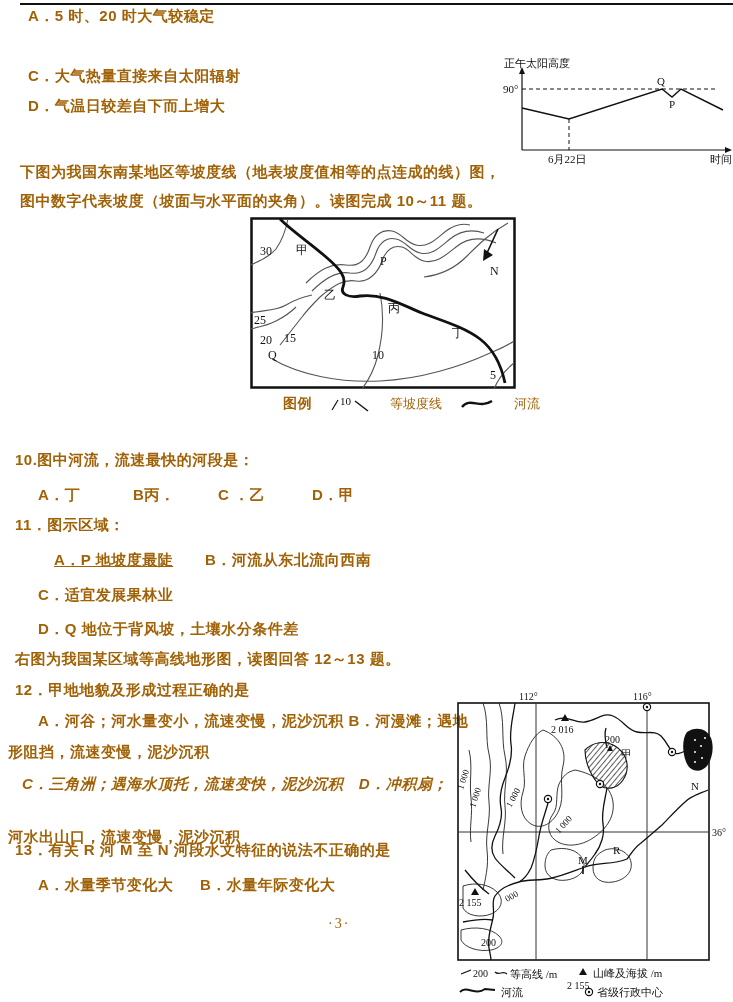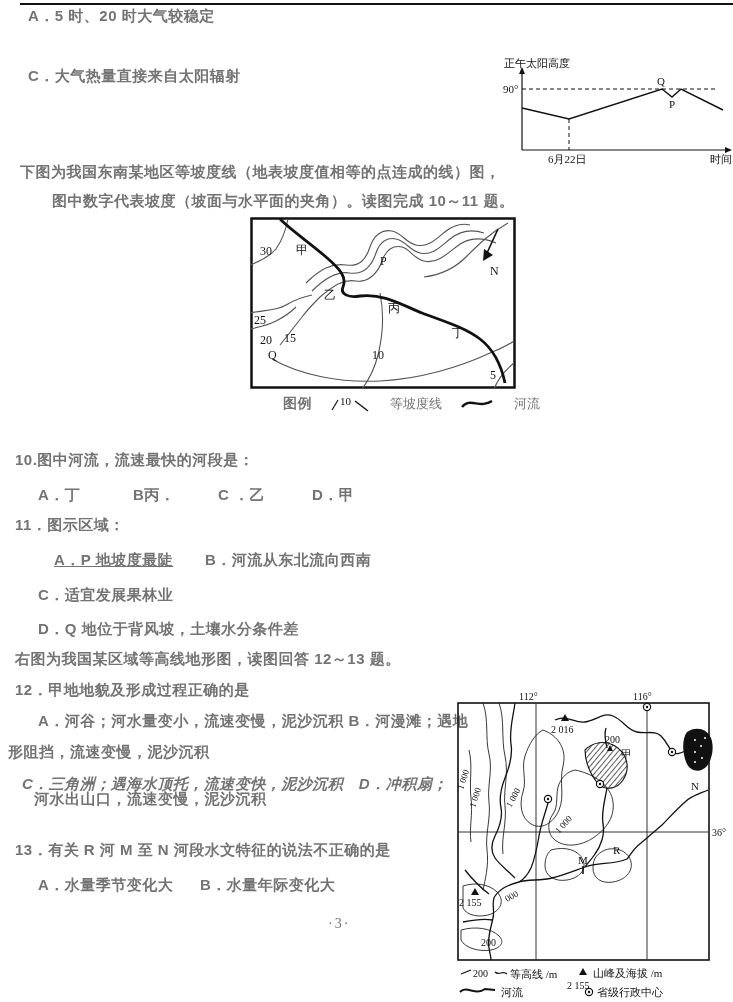--- a/index.html
+++ b/index.html
@@ -4,7 +4,7 @@
 <style>
   html,body{margin:0;padding:0;background:#fff;}
   #page{position:relative;width:733px;height:1002px;background:#fff;overflow:hidden;
-        font-family:"Liberation Sans",sans-serif;color:#737373;}
+        font-family:"Liberation Sans",sans-serif;color:#a16207;}
   .abs{position:absolute;}
   .txt{font-size:15px;font-weight:700;letter-spacing:.5px;white-space:nowrap;}
   .rule{border-top:2px solid #111;}

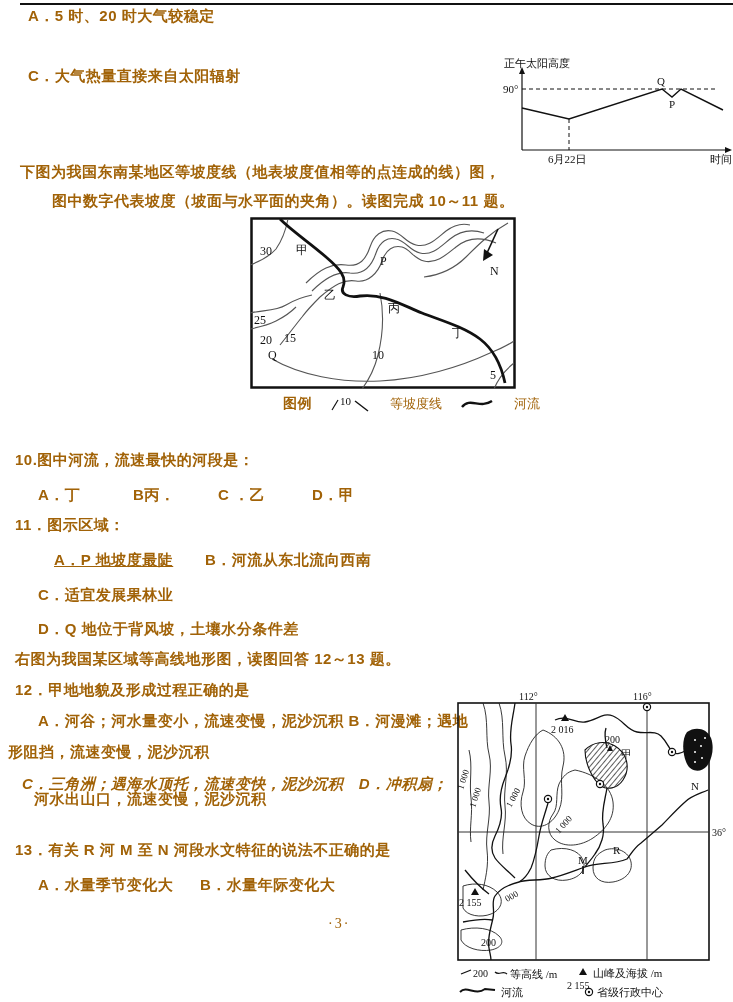--- a/index.html
+++ b/index.html
@@ -22,6 +22,7 @@
 
   <div class="abs txt" style="left:28px;top:7px;">A．5 时、20 时大气较稳定</div>
   <div class="abs txt" style="left:28px;top:67px;">C．大气热量直接来自太阳辐射</div>
+  <div class="abs txt" style="left:28px;top:97px;">D．气温日较差自下而上增大</div>
 
   <svg class="abs" style="left:470px;top:45px;" width="263" height="125" viewBox="0 0 263 125">
     <text x="34" y="22" font-size="11">正午太阳高度</text>

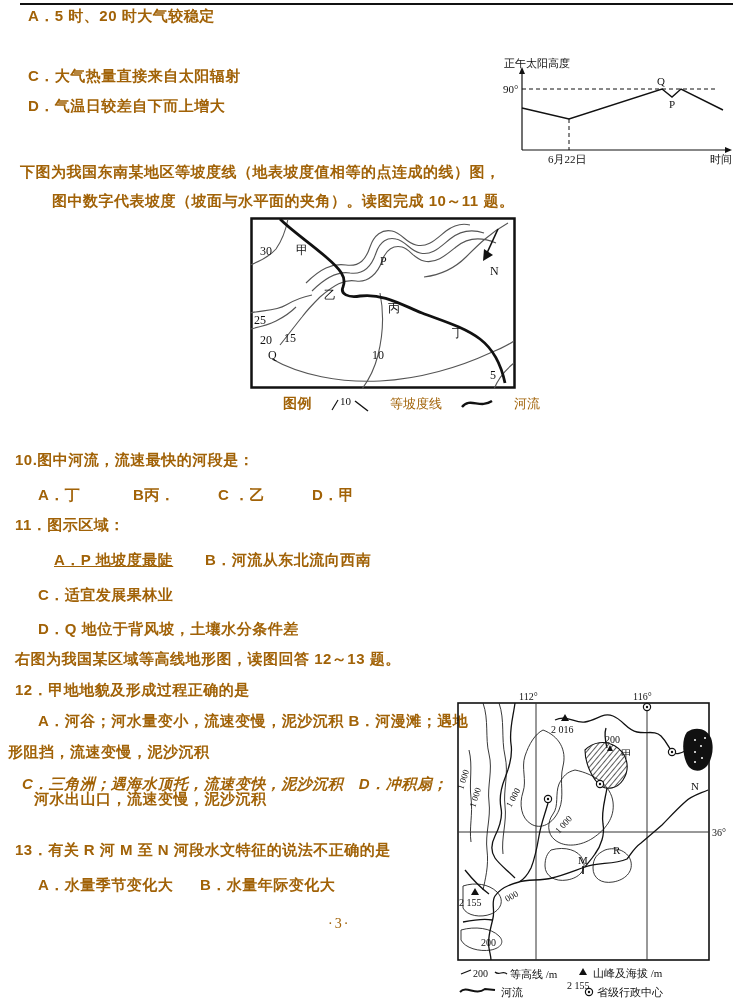--- a/index.html
+++ b/index.html
@@ -48,7 +48,7 @@
   </svg>
 
   <div class="abs txt" style="left:20px;top:163px;">下图为我国东南某地区等坡度线（地表坡度值相等的点连成的线）图，</div>
-  <div class="abs txt" style="left:20px;top:192px;margin-left:32px;">图中数字代表坡度（坡面与水平面的夹角）。读图完成 10～11 题。</div>
+  <div class="abs txt" style="left:20px;top:192px;">图中数字代表坡度（坡面与水平面的夹角）。读图完成 10～11 题。</div>
 
   <svg class="abs" style="left:250px;top:217px;" width="266" height="172" viewBox="0 0 266 172">
     <rect x="1.5" y="1.5" width="263" height="169" fill="none" stroke="#111" stroke-width="2.5"></rect>

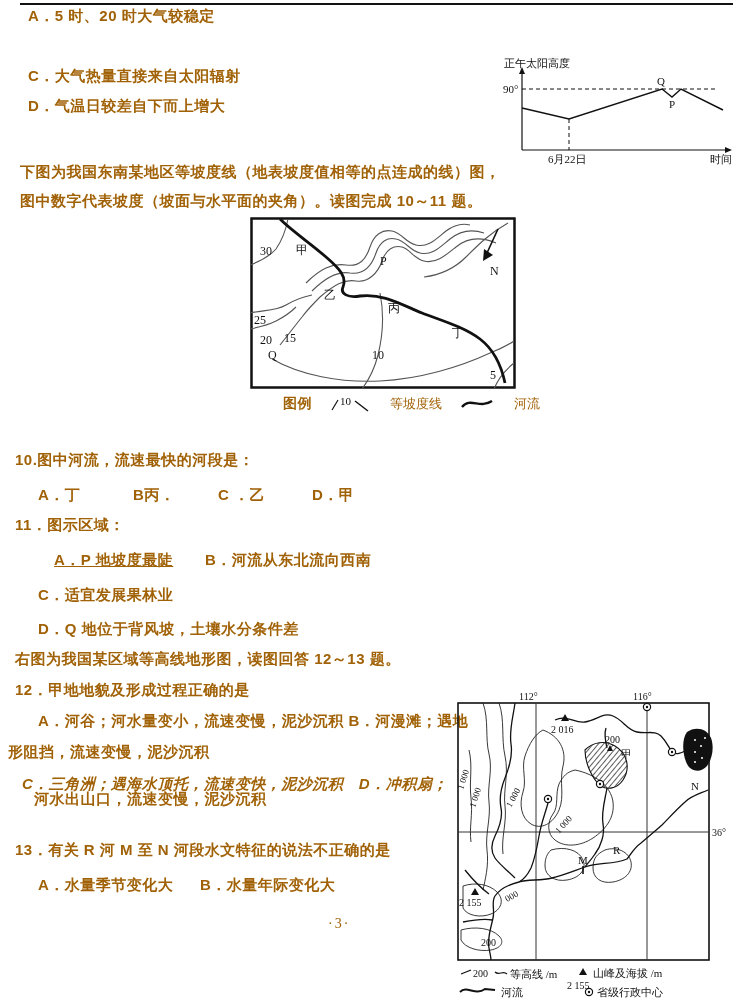--- a/index.html
+++ b/index.html
@@ -123,7 +123,7 @@
   <div class="abs txt" style="left:38px;top:712px;">A．河谷；河水量变小，流速变慢，泥沙沉积 B．河漫滩；遇地</div>
   <div class="abs txt" style="left:8px;top:743px;">形阻挡，流速变慢，泥沙沉积</div>
   <div class="abs txt" style="left:22px;top:775px;font-style:italic;">C．三角洲；遇海水顶托，流速变快，泥沙沉积　D．冲积扇；</div>
-  <div class="abs txt" style="left:8px;top:790px;margin-left:26px;">河水出山口，流速变慢，泥沙沉积</div>
+  <div class="abs txt" style="left:8px;top:828px;">河水出山口，流速变慢，泥沙沉积</div>
 
   <div class="abs txt" style="left:15px;top:841px;">13．有关 R 河 M 至 N 河段水文特征的说法不正确的是</div>
   <div class="abs txt" style="left:38px;top:876px;">A．水量季节变化大</div>

